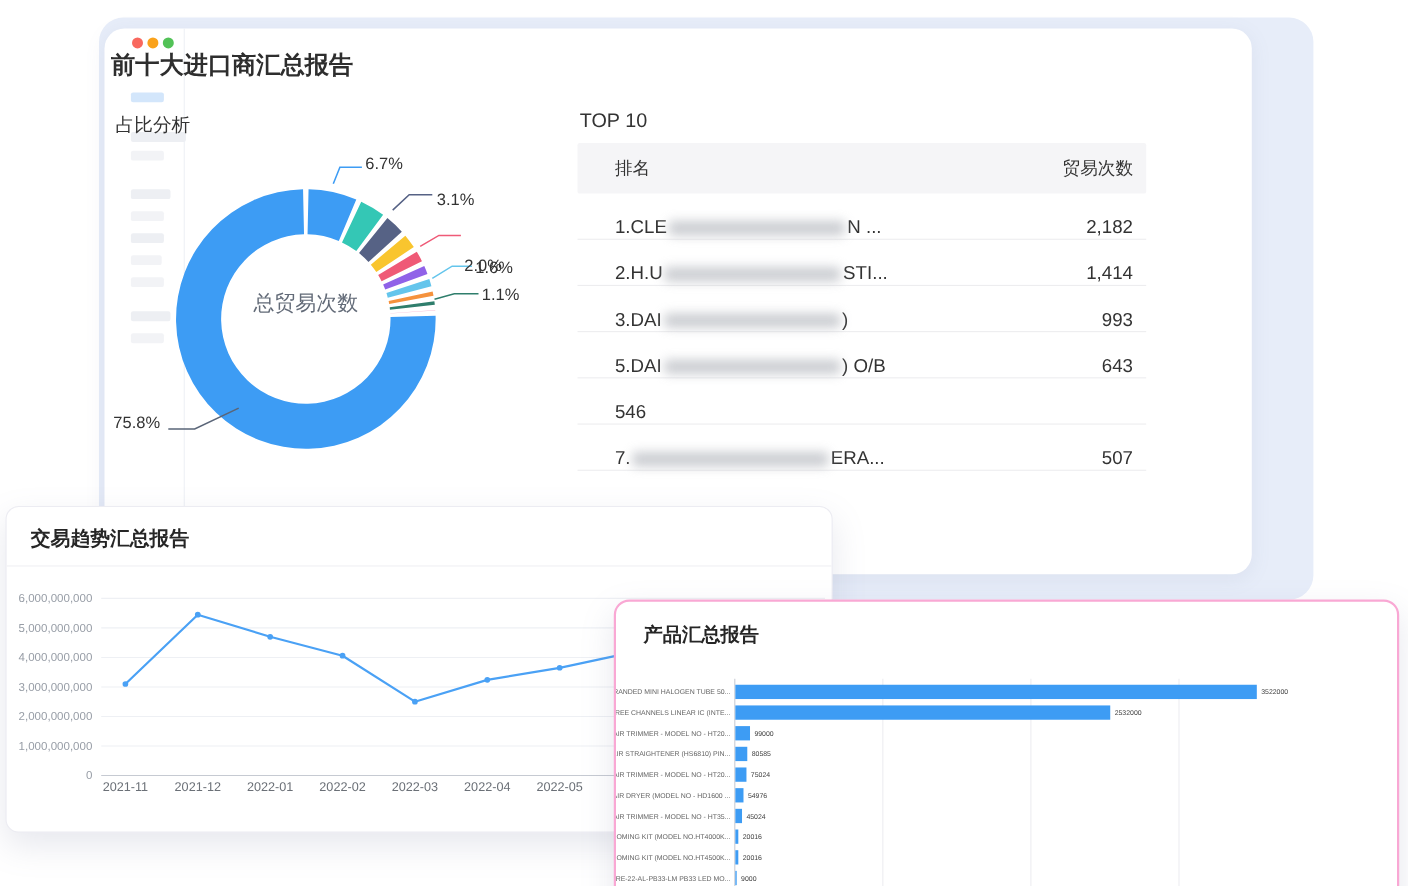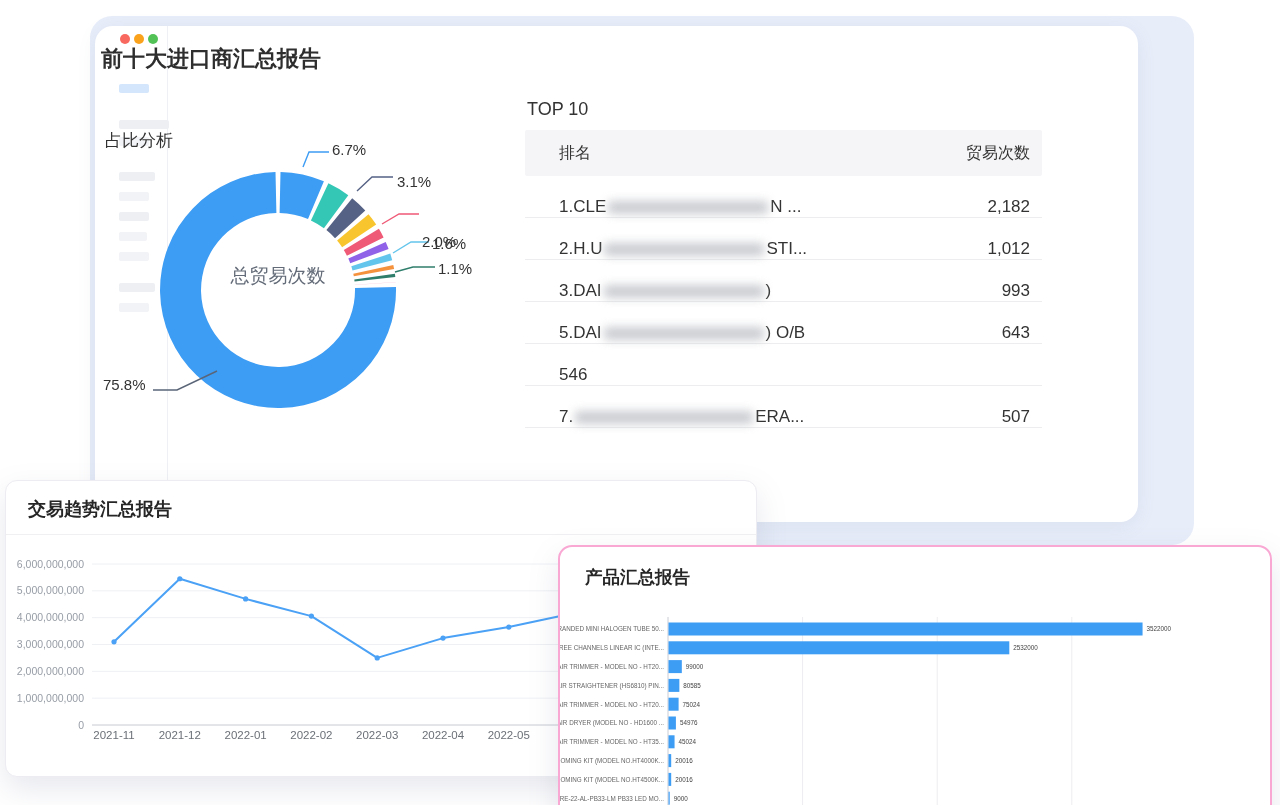--- a/index.html
+++ b/index.html
@@ -23,7 +23,7 @@
   .sb-bar.active { background:#D3E6FB; }
 
   #win-title { left:101px; top:44px; font-size:22px; font-weight:bold; color:#2E2E2E; }
-  #pie-sec-title { left:105px; top:102px; font-size:17px; font-weight:500; color:#333;margin-top:27px; }
+  #pie-sec-title { left:105px; top:102px; font-size:17px; font-weight:500; color:#333; }
   #tbl-sec-title { left:527px; top:99px; font-size:18px; font-weight:500; color:#333; }
 
   

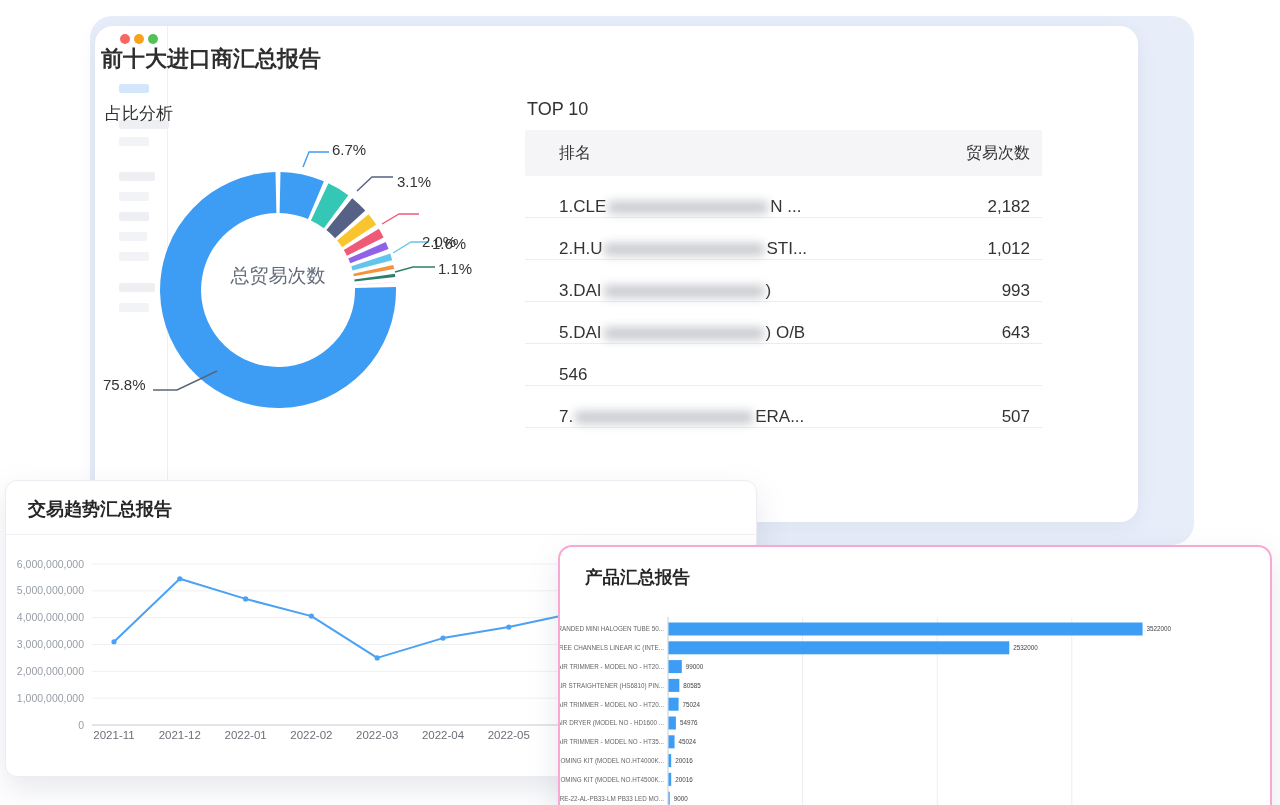--- a/index.html
+++ b/index.html
@@ -140,7 +140,7 @@
           <span class="blurseg" style="width: 160px;"></span>
           <span>STI...</span>
         </div>
-        <div class="tcount">1,012</div>
+        <div class="tcount">1,414</div>
       </div>
       <div class="trow">
         <div class="tname">

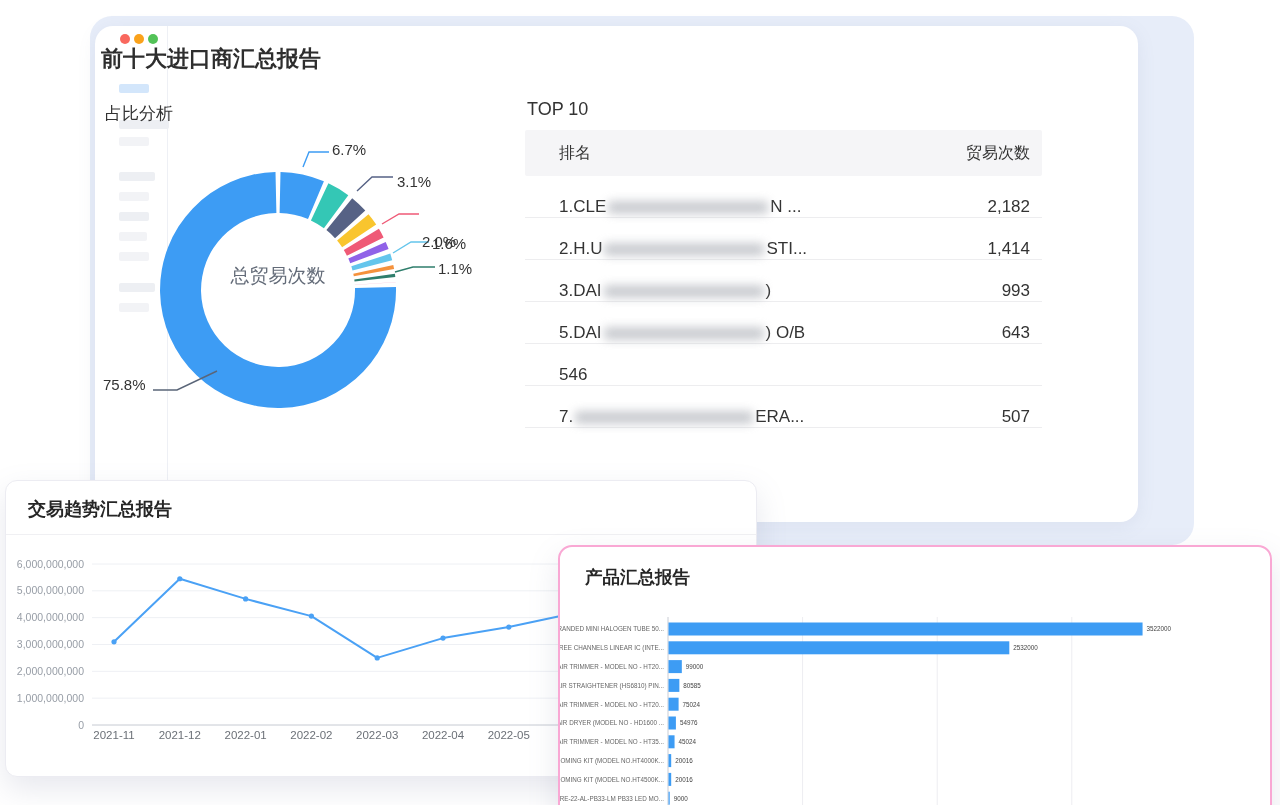--- a/index.html
+++ b/index.html
@@ -49,7 +49,7 @@
   
   #trend-card { left:5px; top:460px; width:752px; height:297px; background:#fff;
                 border:1px solid #ECECF2; border-radius:12px; overflow:hidden;
-                box-shadow:0 12px 30px rgba(120,130,160,.18);margin-top:20px; }
+                box-shadow:0 12px 30px rgba(120,130,160,.18); }
   #trend-title { position:absolute; left:22px; top:16px; font-size:18px; font-weight:bold; color:#262626; }
   #trend-divider { position:absolute; left:0; top:53px; width:752px; height:1px; background:#F0F0F3; }
 

